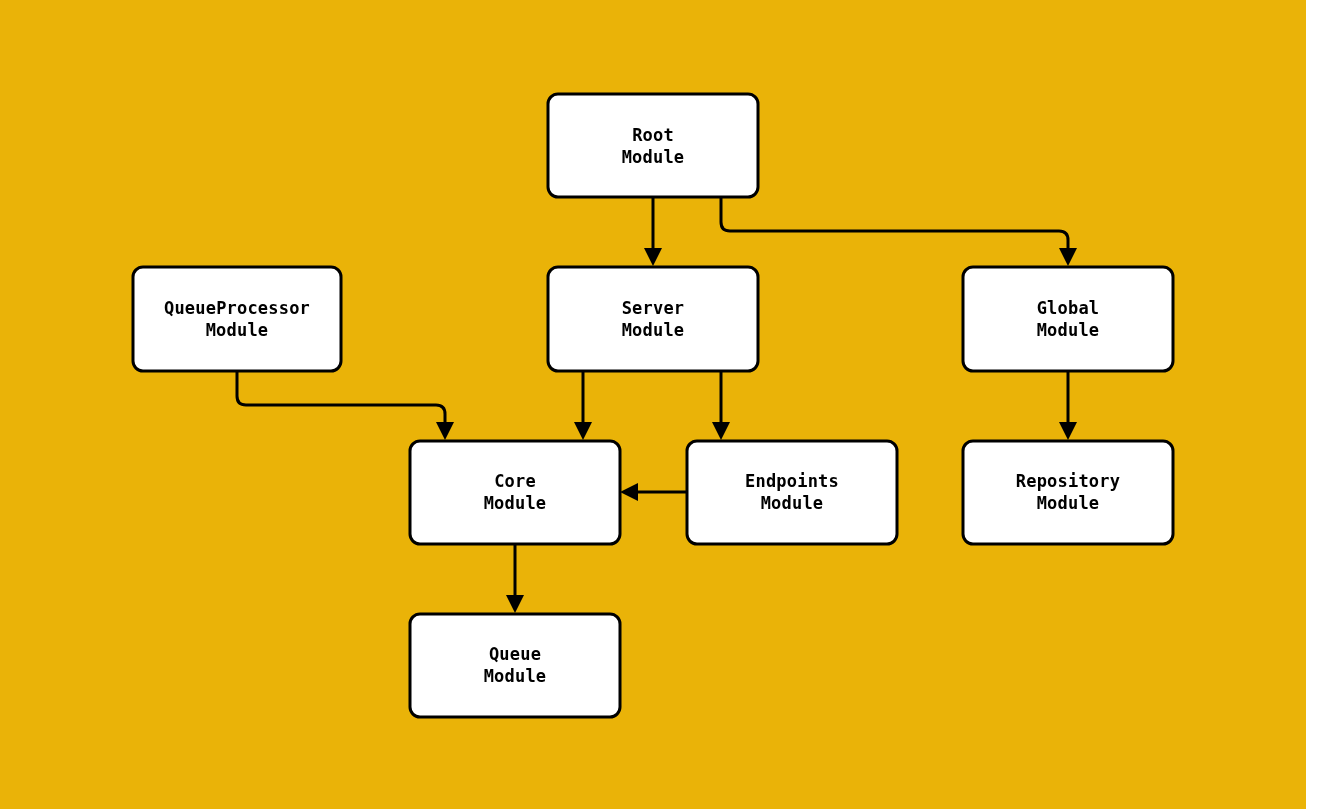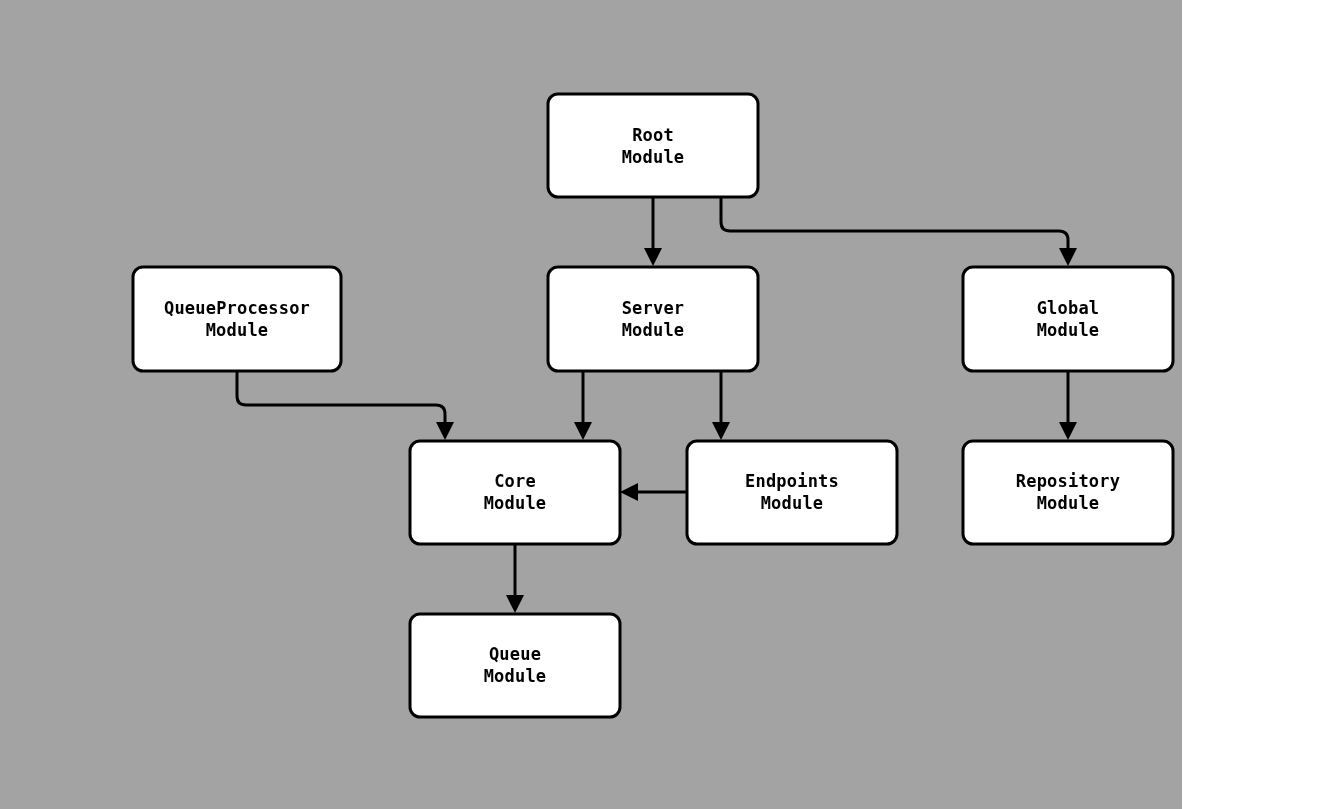--- a/index.html
+++ b/index.html
@@ -16,9 +16,9 @@
   }
   #diagram-root {
     position: relative;
-    width: 1182px;
+    width: 1306px;
     height: 809px;
-    background: #a3a3a3;
+    background: #eab308;
   }
   svg#diagram-canvas {
     display: block;

